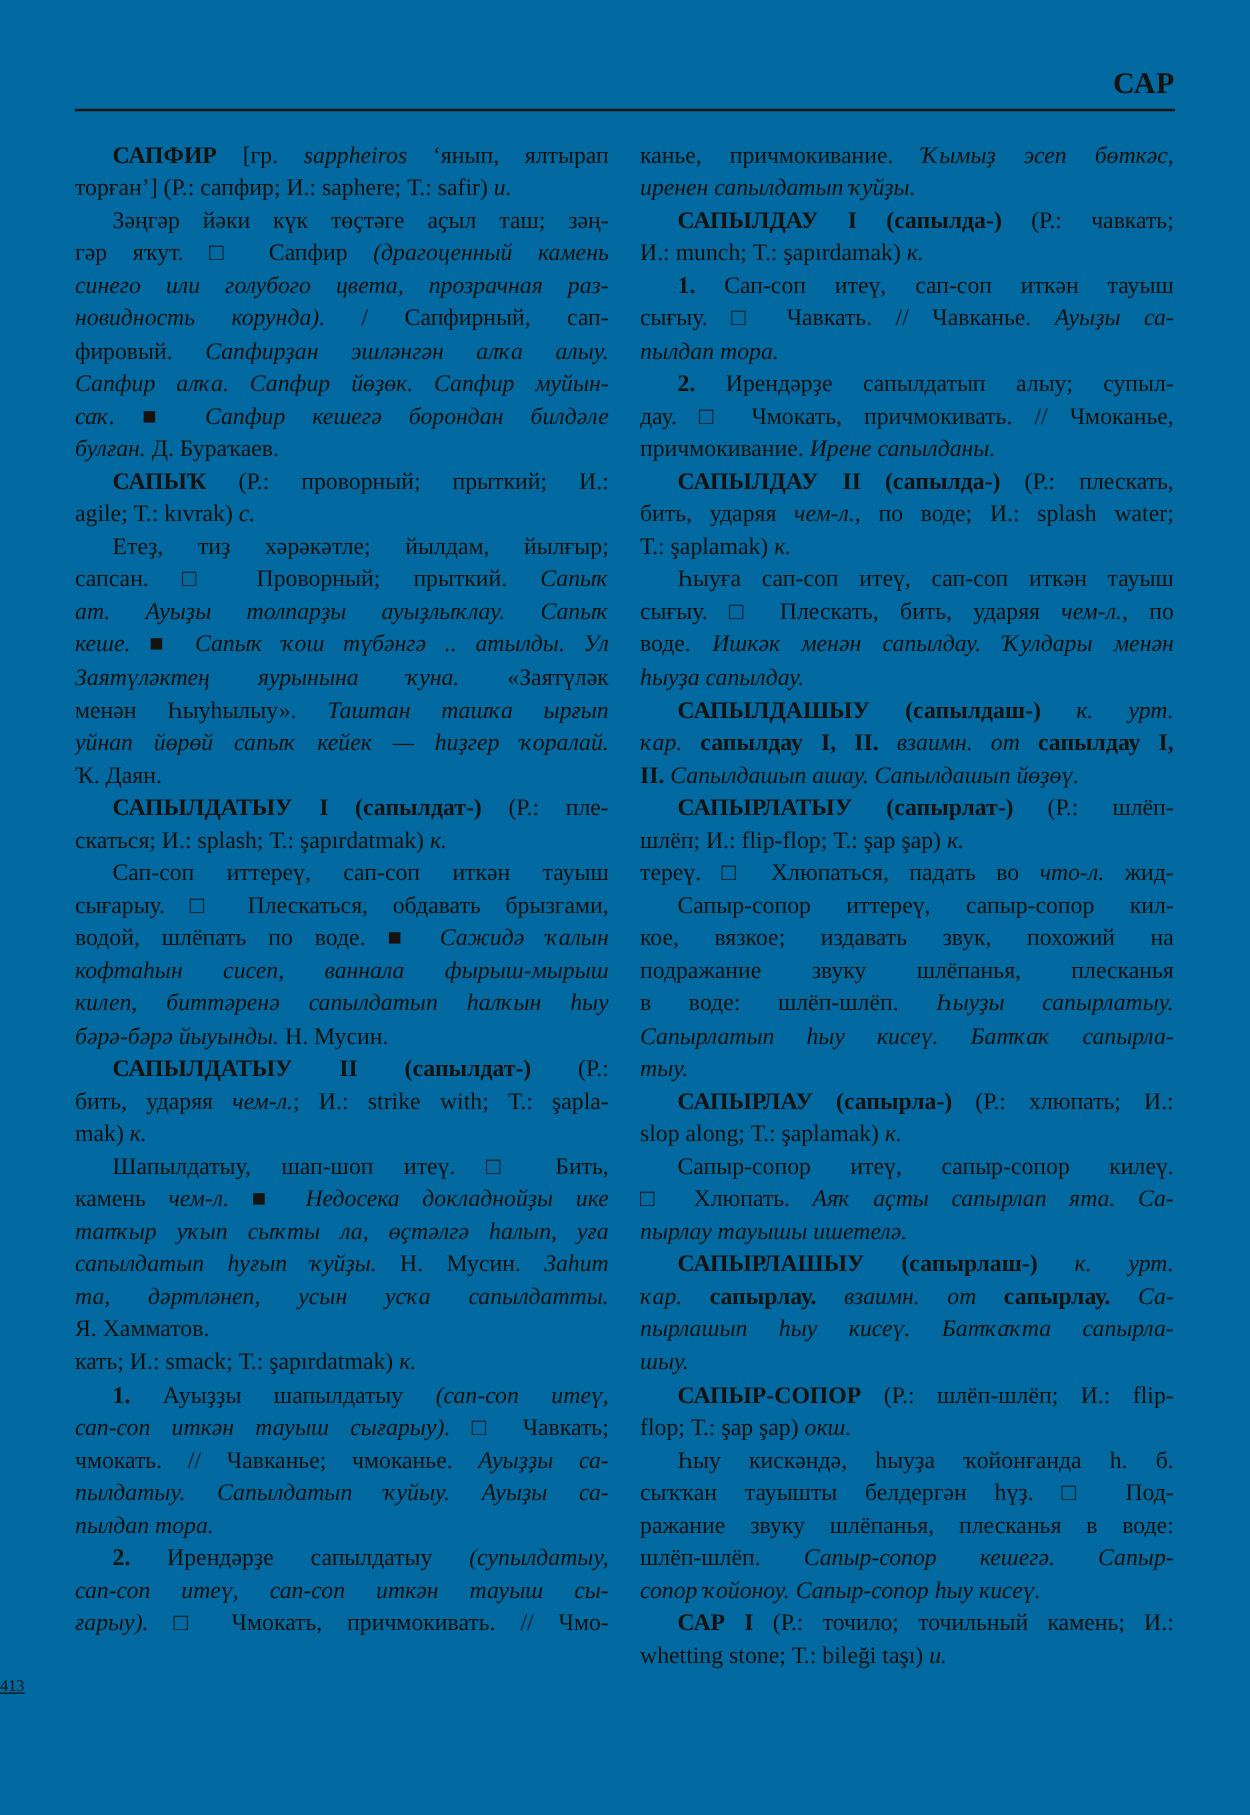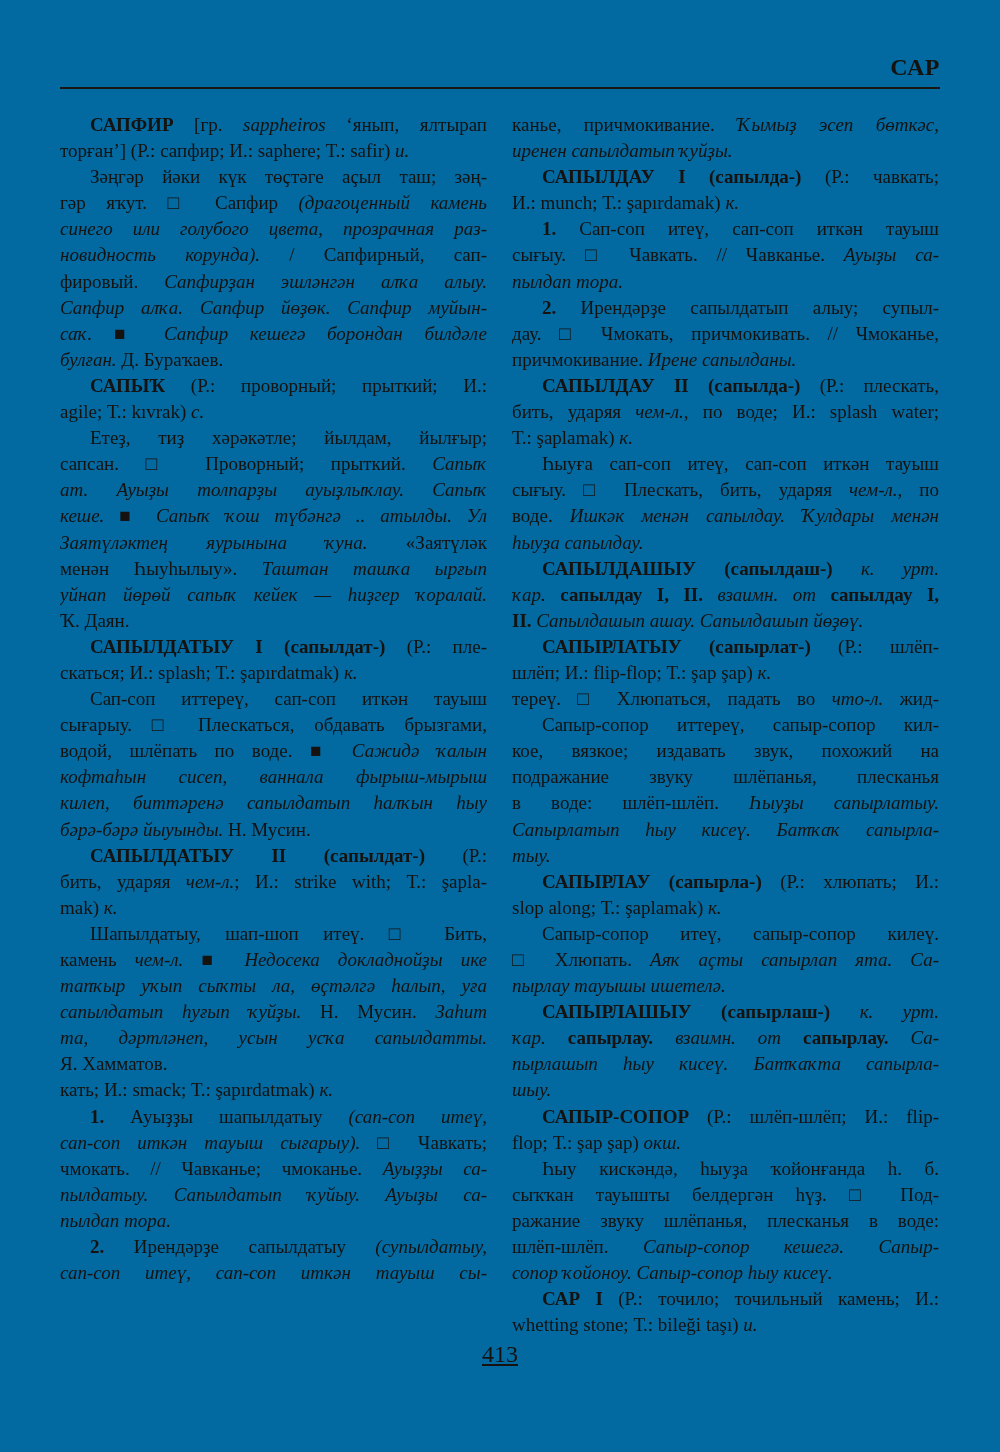--- a/index.html
+++ b/index.html
@@ -89,6 +89,7 @@
         <div class="line"><span class="r-i">пылдап тора.</span></div>
         <div class="line indent just"><span class="r-b">2.</span><span class="r-n"> Ирендәрҙе сапылдатыу </span><span class="r-i">(супылдатыу,</span></div>
         <div class="line just"><span class="r-i">сап-соп итеү, сап-соп иткән тауыш сы-</span></div>
+        <div class="line just"><span class="r-i">ғарыу).</span><span class="r-n"> □ Чмокать, причмокивать. // Чмо-</span></div>
       </div>
     <div class="col">
         <div class="line just"><span class="r-n">канье, причмокивание. </span><span class="r-i">Ҡымыҙ эсеп бөткәс,</span></div>

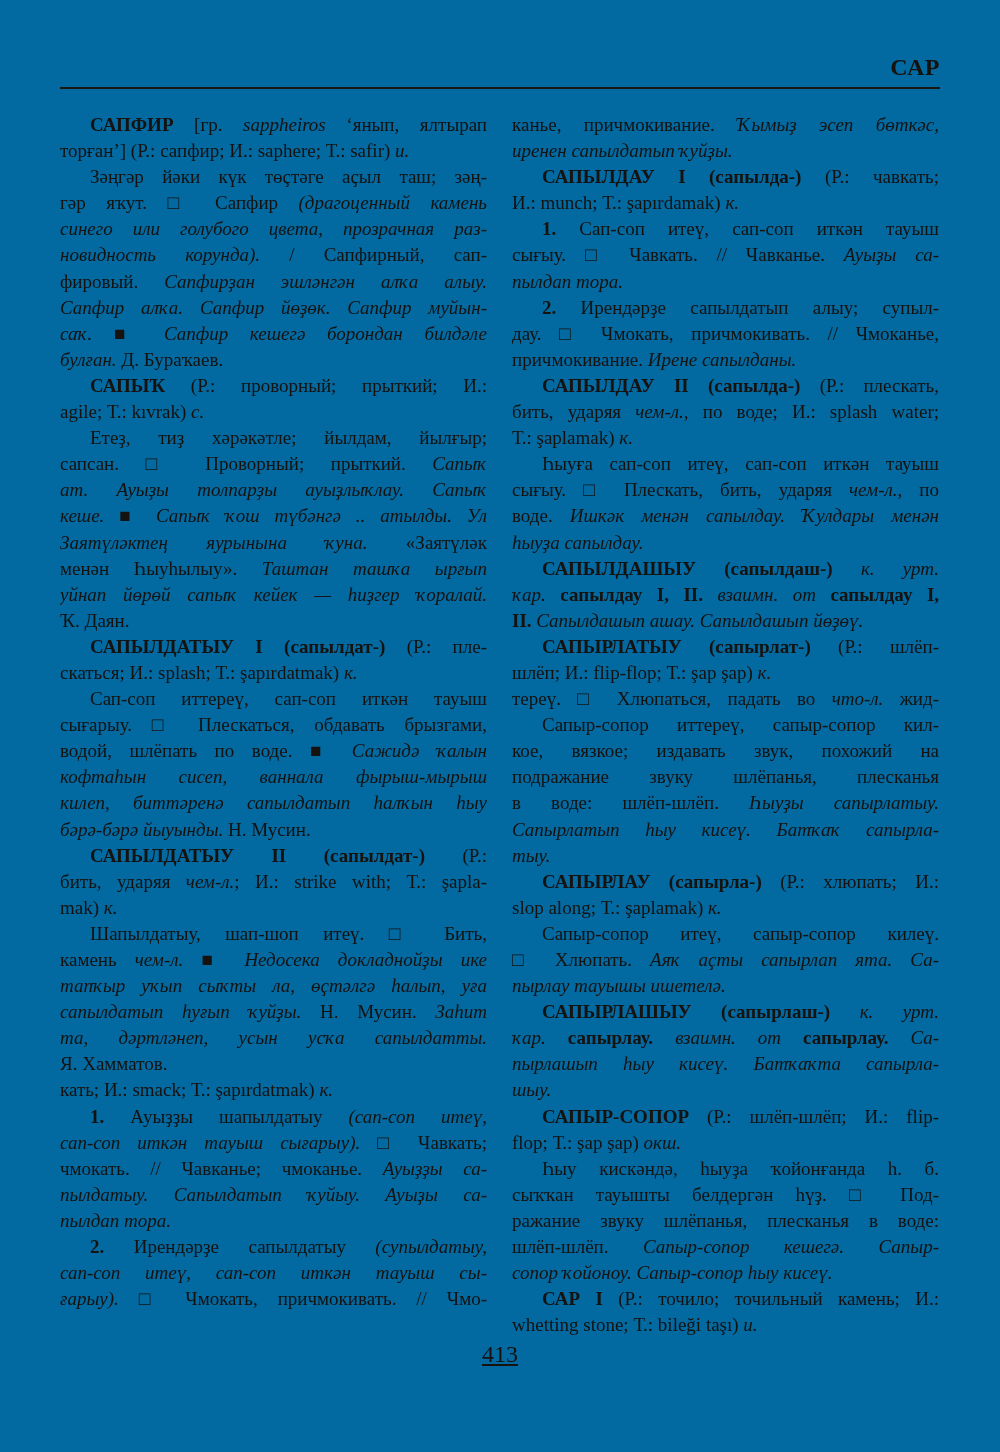--- a/index.html
+++ b/index.html
@@ -33,7 +33,7 @@
   .r-i{font-style:italic;}
   .page-number{
     position:absolute;top:1341px;left:0;width:100%;
-    text-align:center;font-size:24px;text-decoration:underline;
+    font-size:13px;text-decoration:underline;
   }
 </style>
 </head>

